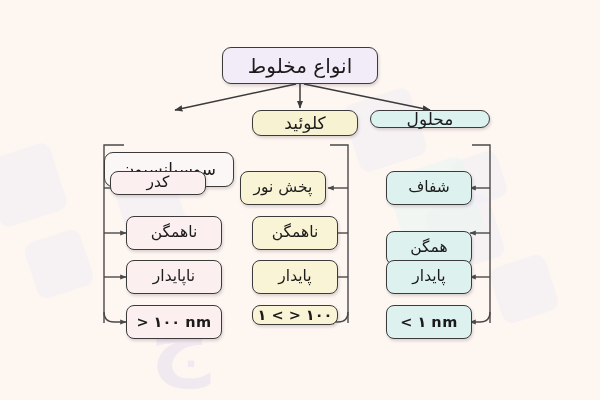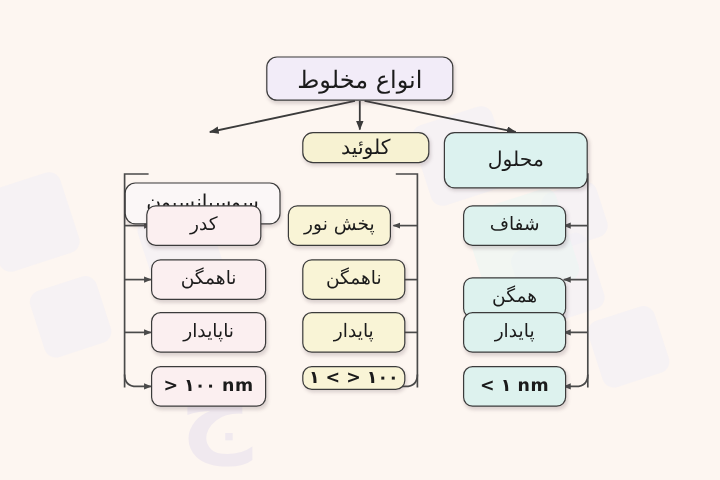--- a/index.html
+++ b/index.html
@@ -172,7 +172,7 @@
     <span class="num">۱ &lt; &gt; ۱۰۰</span>
   </div>
 
-  <div class="node hdr sol" style="left:370px; top:110px; width:120px; height:47px;">
+  <div class="node hdr sol" style="left:370px; top:110px; width:120px; height:18px;">
     <span>محلول</span>
   </div>
   <div class="node leaf sol" style="left:386px; top:171px; width:86px; height:34px;">

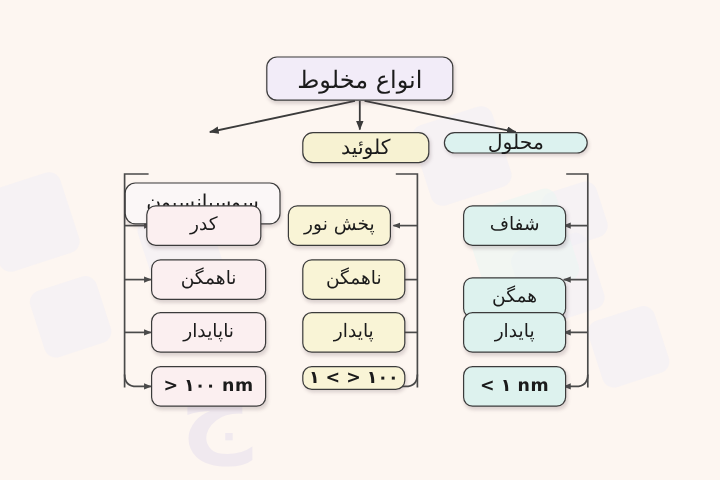--- a/index.html
+++ b/index.html
@@ -143,7 +143,7 @@
   <div class="node hdr susp" style="left:104px; top:110px; width:130px; height:35px;margin-top:42px;">
     <span>سوسپانسیون</span>
   </div>
-  <div class="node leaf susp" style="left:122px; top:171px; width:96px; height:34px;">
+  <div class="node leaf susp" style="left:110px; top:171px; width:96px; height:24px;">
     <span>کدر</span>
   </div>
   <div class="node leaf susp" style="left:126px; top:216px; width:96px; height:34px;">

